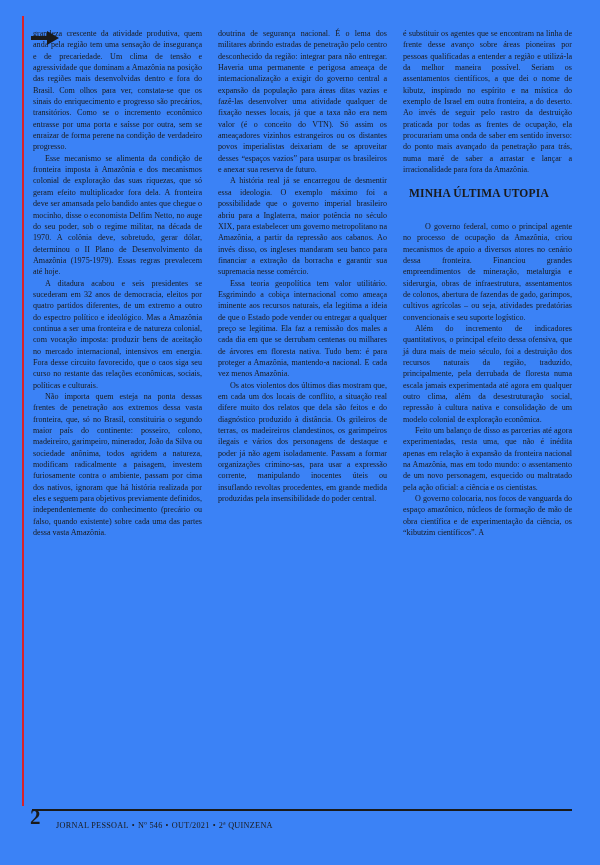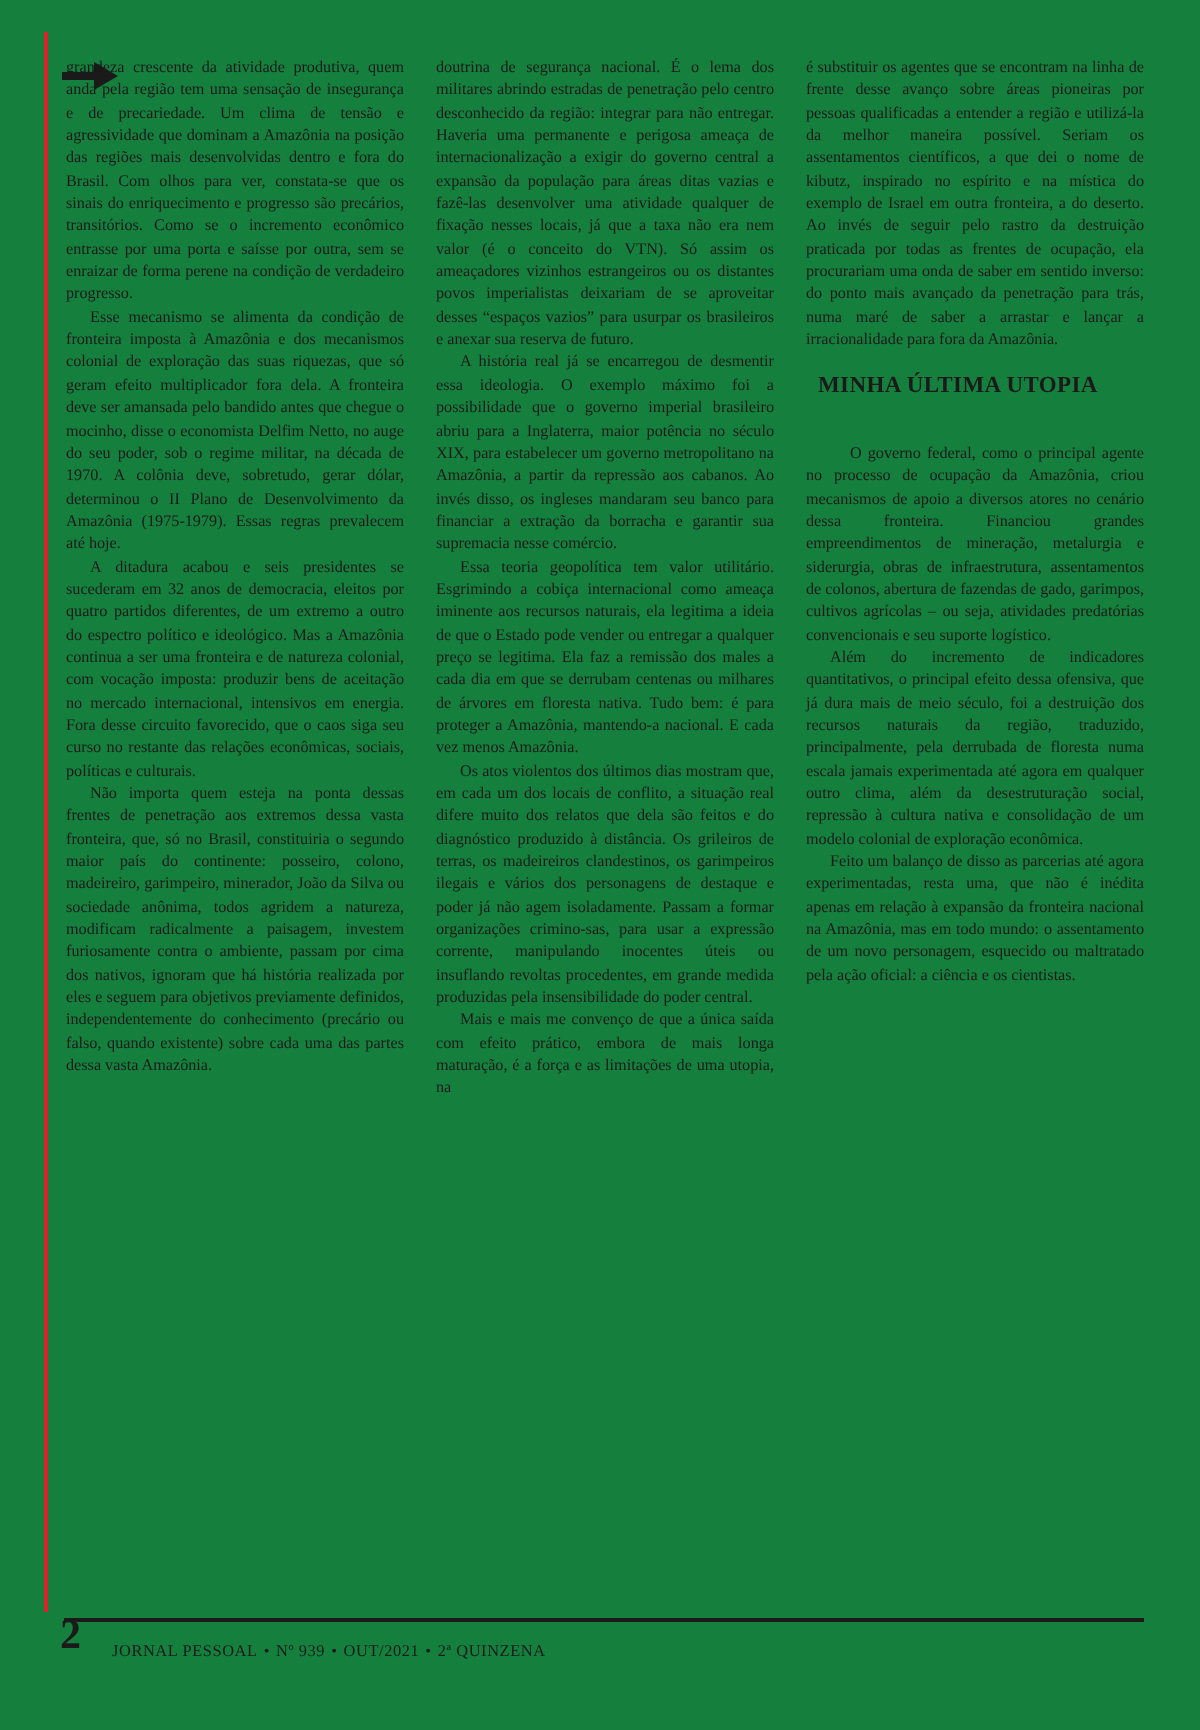--- a/index.html
+++ b/index.html
@@ -20,7 +20,7 @@
     left: 0; top: 0;
     width: 600px;
     height: 865px;
-    background: #15803d;
+    background: #3b82f6;
   }
   
   .margin-rule {

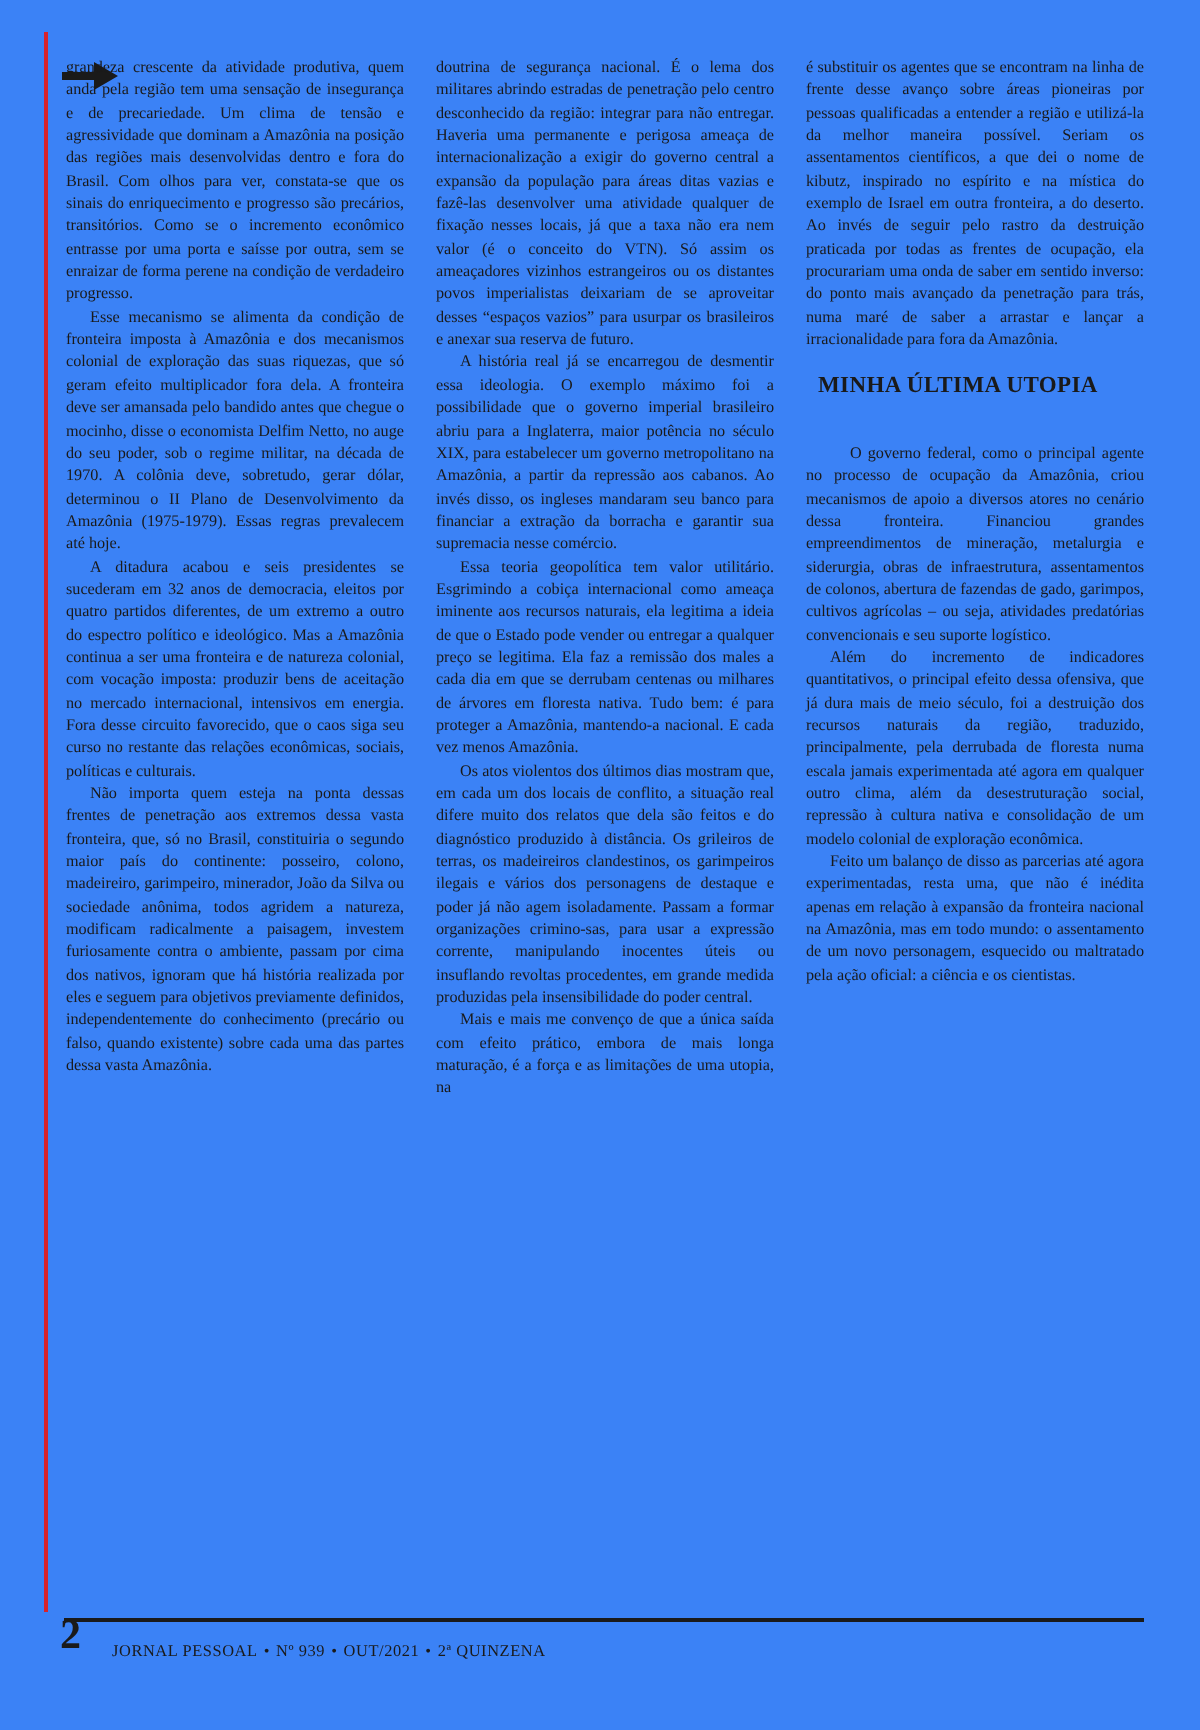--- a/index.html
+++ b/index.html
@@ -150,6 +150,7 @@
       <p class="firstpara">O governo federal, como o principal agente no processo de ocupação da Amazônia, criou mecanismos de apoio a diversos atores no cenário dessa fronteira. Financiou grandes empreendimentos de mineração, metalurgia e siderurgia, obras de infraestrutura, assentamentos de colonos, abertura de fazendas de gado, garimpos, cultivos agrícolas – ou seja, atividades predatórias convencionais e seu suporte logístico.</p>
       <p>Além do incremento de indicadores quantitativos, o principal efeito dessa ofensiva, que já dura mais de meio século, foi a destruição dos recursos naturais da região, traduzido, principalmente, pela derrubada de floresta numa escala jamais experimentada até agora em qualquer outro clima, além da desestruturação social, repressão à cultura nativa e consolidação de um modelo colonial de exploração econômica.</p>
       <p>Feito um balanço de disso as parcerias até agora experimentadas, resta uma, que não é inédita apenas em relação à expansão da fronteira nacional na Amazônia, mas em todo mundo: o assentamento de um novo personagem, esquecido ou maltratado pela ação oficial: a ciência e os cientistas.</p>
+      <p>O governo colocaria, nos focos de vanguarda do espaço amazônico, núcleos de formação de mão de obra científica e de experimentação da ciência, os “kibutzim científicos”. A</p>
     </div>
 
   </div>

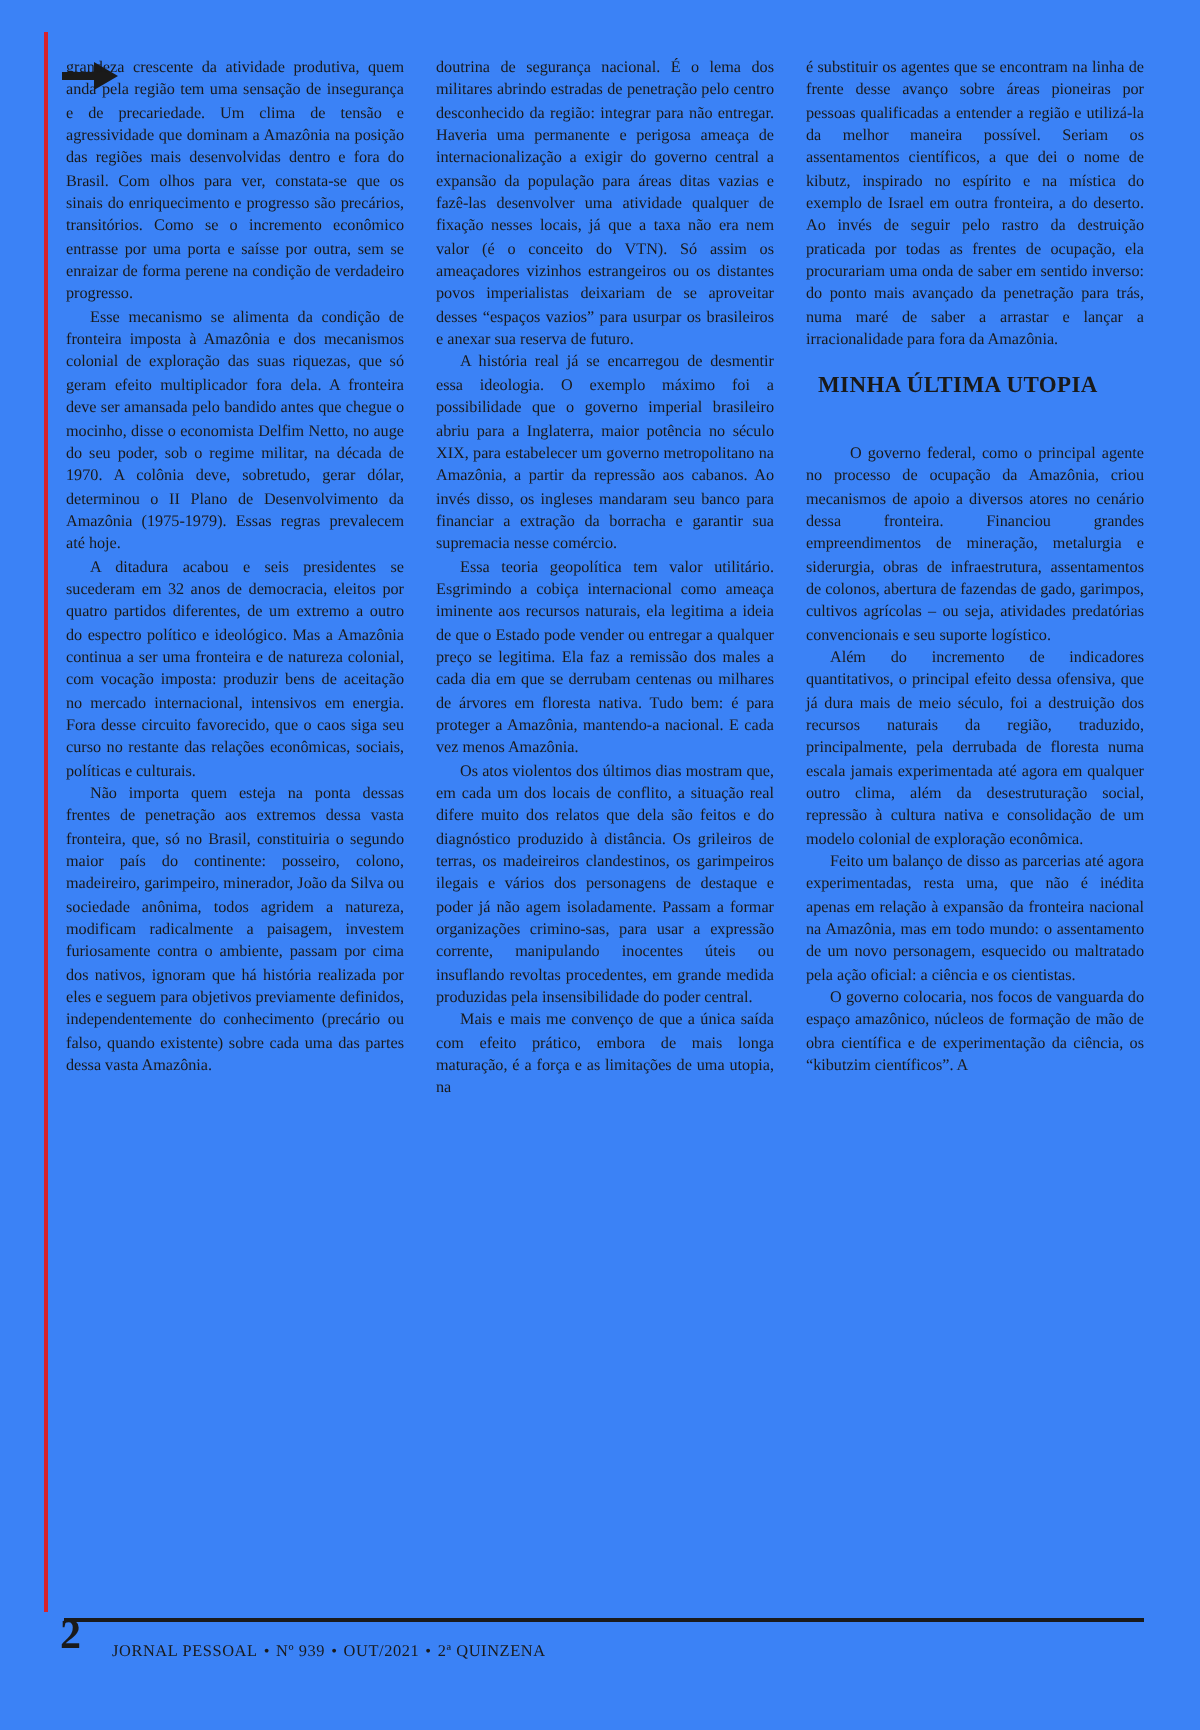--- a/index.html
+++ b/index.html
@@ -141,7 +141,6 @@
       <p>A história real já se encarregou de desmentir essa ideologia. O exemplo máximo foi a possibilidade que o governo imperial brasileiro abriu para a Inglaterra, maior potência no século XIX, para estabelecer um governo metropolitano na Amazônia, a partir da repressão aos cabanos. Ao invés disso, os ingleses mandaram seu banco para financiar a extração da borracha e garantir sua supremacia nesse comércio.</p>
       <p>Essa teoria geopolítica tem valor utilitário. Esgrimindo a cobiça internacional como ameaça iminente aos recursos naturais, ela legitima a ideia de que o Estado pode vender ou entregar a qualquer preço se legitima. Ela faz a remissão dos males a cada dia em que se derrubam centenas ou milhares de árvores em floresta nativa. Tudo bem: é para proteger a Amazônia, mantendo-a nacional. E cada vez menos Amazônia.</p>
       <p>Os atos violentos dos últimos dias mostram que, em cada um dos locais de conflito, a situação real difere muito dos relatos que dela são feitos e do diagnóstico produzido à distância. Os grileiros de terras, os madeireiros clandestinos, os garimpeiros ilegais e vários dos personagens de destaque e poder já não agem isoladamente. Passam a formar organizações crimino-sas, para usar a expressão corrente, manipulando inocentes úteis ou insuflando revoltas procedentes, em grande medida produzidas pela insensibilidade do poder central.</p>
-      <p>Mais e mais me convenço de que a única saída com efeito prático, embora de mais longa maturação, é a força e as limitações de uma utopia, na</p>
     </div>
 
     <div class="col">

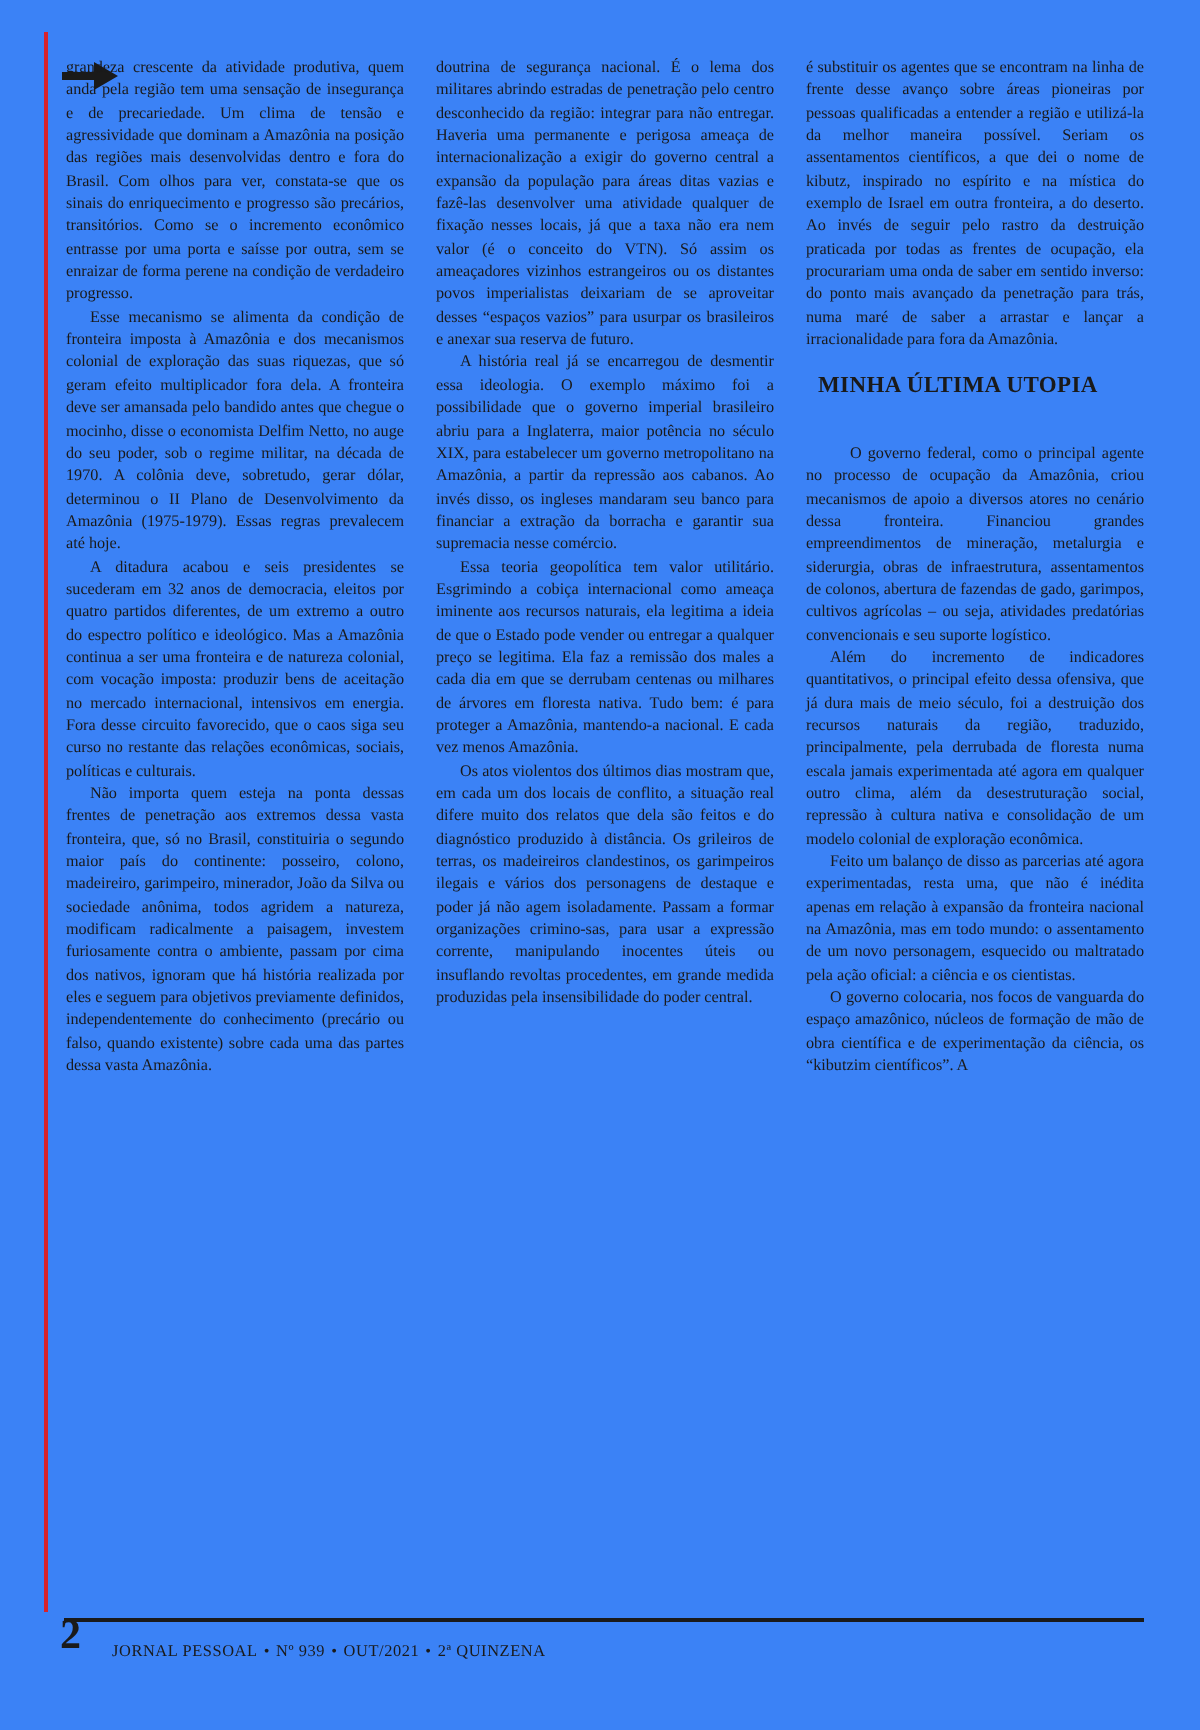--- a/index.html
+++ b/index.html
@@ -158,7 +158,7 @@
     <div class="footer-rule"></div>
     <div class="page-number">2</div>
     <div class="footer-text">
-      <span>JORNAL PESSOAL</span><span class="sep">•</span><span>Nº 939</span><span class="sep">•</span><span>OUT/2021</span><span class="sep">•</span><span>2ª QUINZENA</span>
+      <span>JORNAL PESSOAL</span><span class="sep">•</span><span>Nº 546</span><span class="sep">•</span><span>OUT/2021</span><span class="sep">•</span><span>2ª QUINZENA</span>
     </div>
   </div>
 

